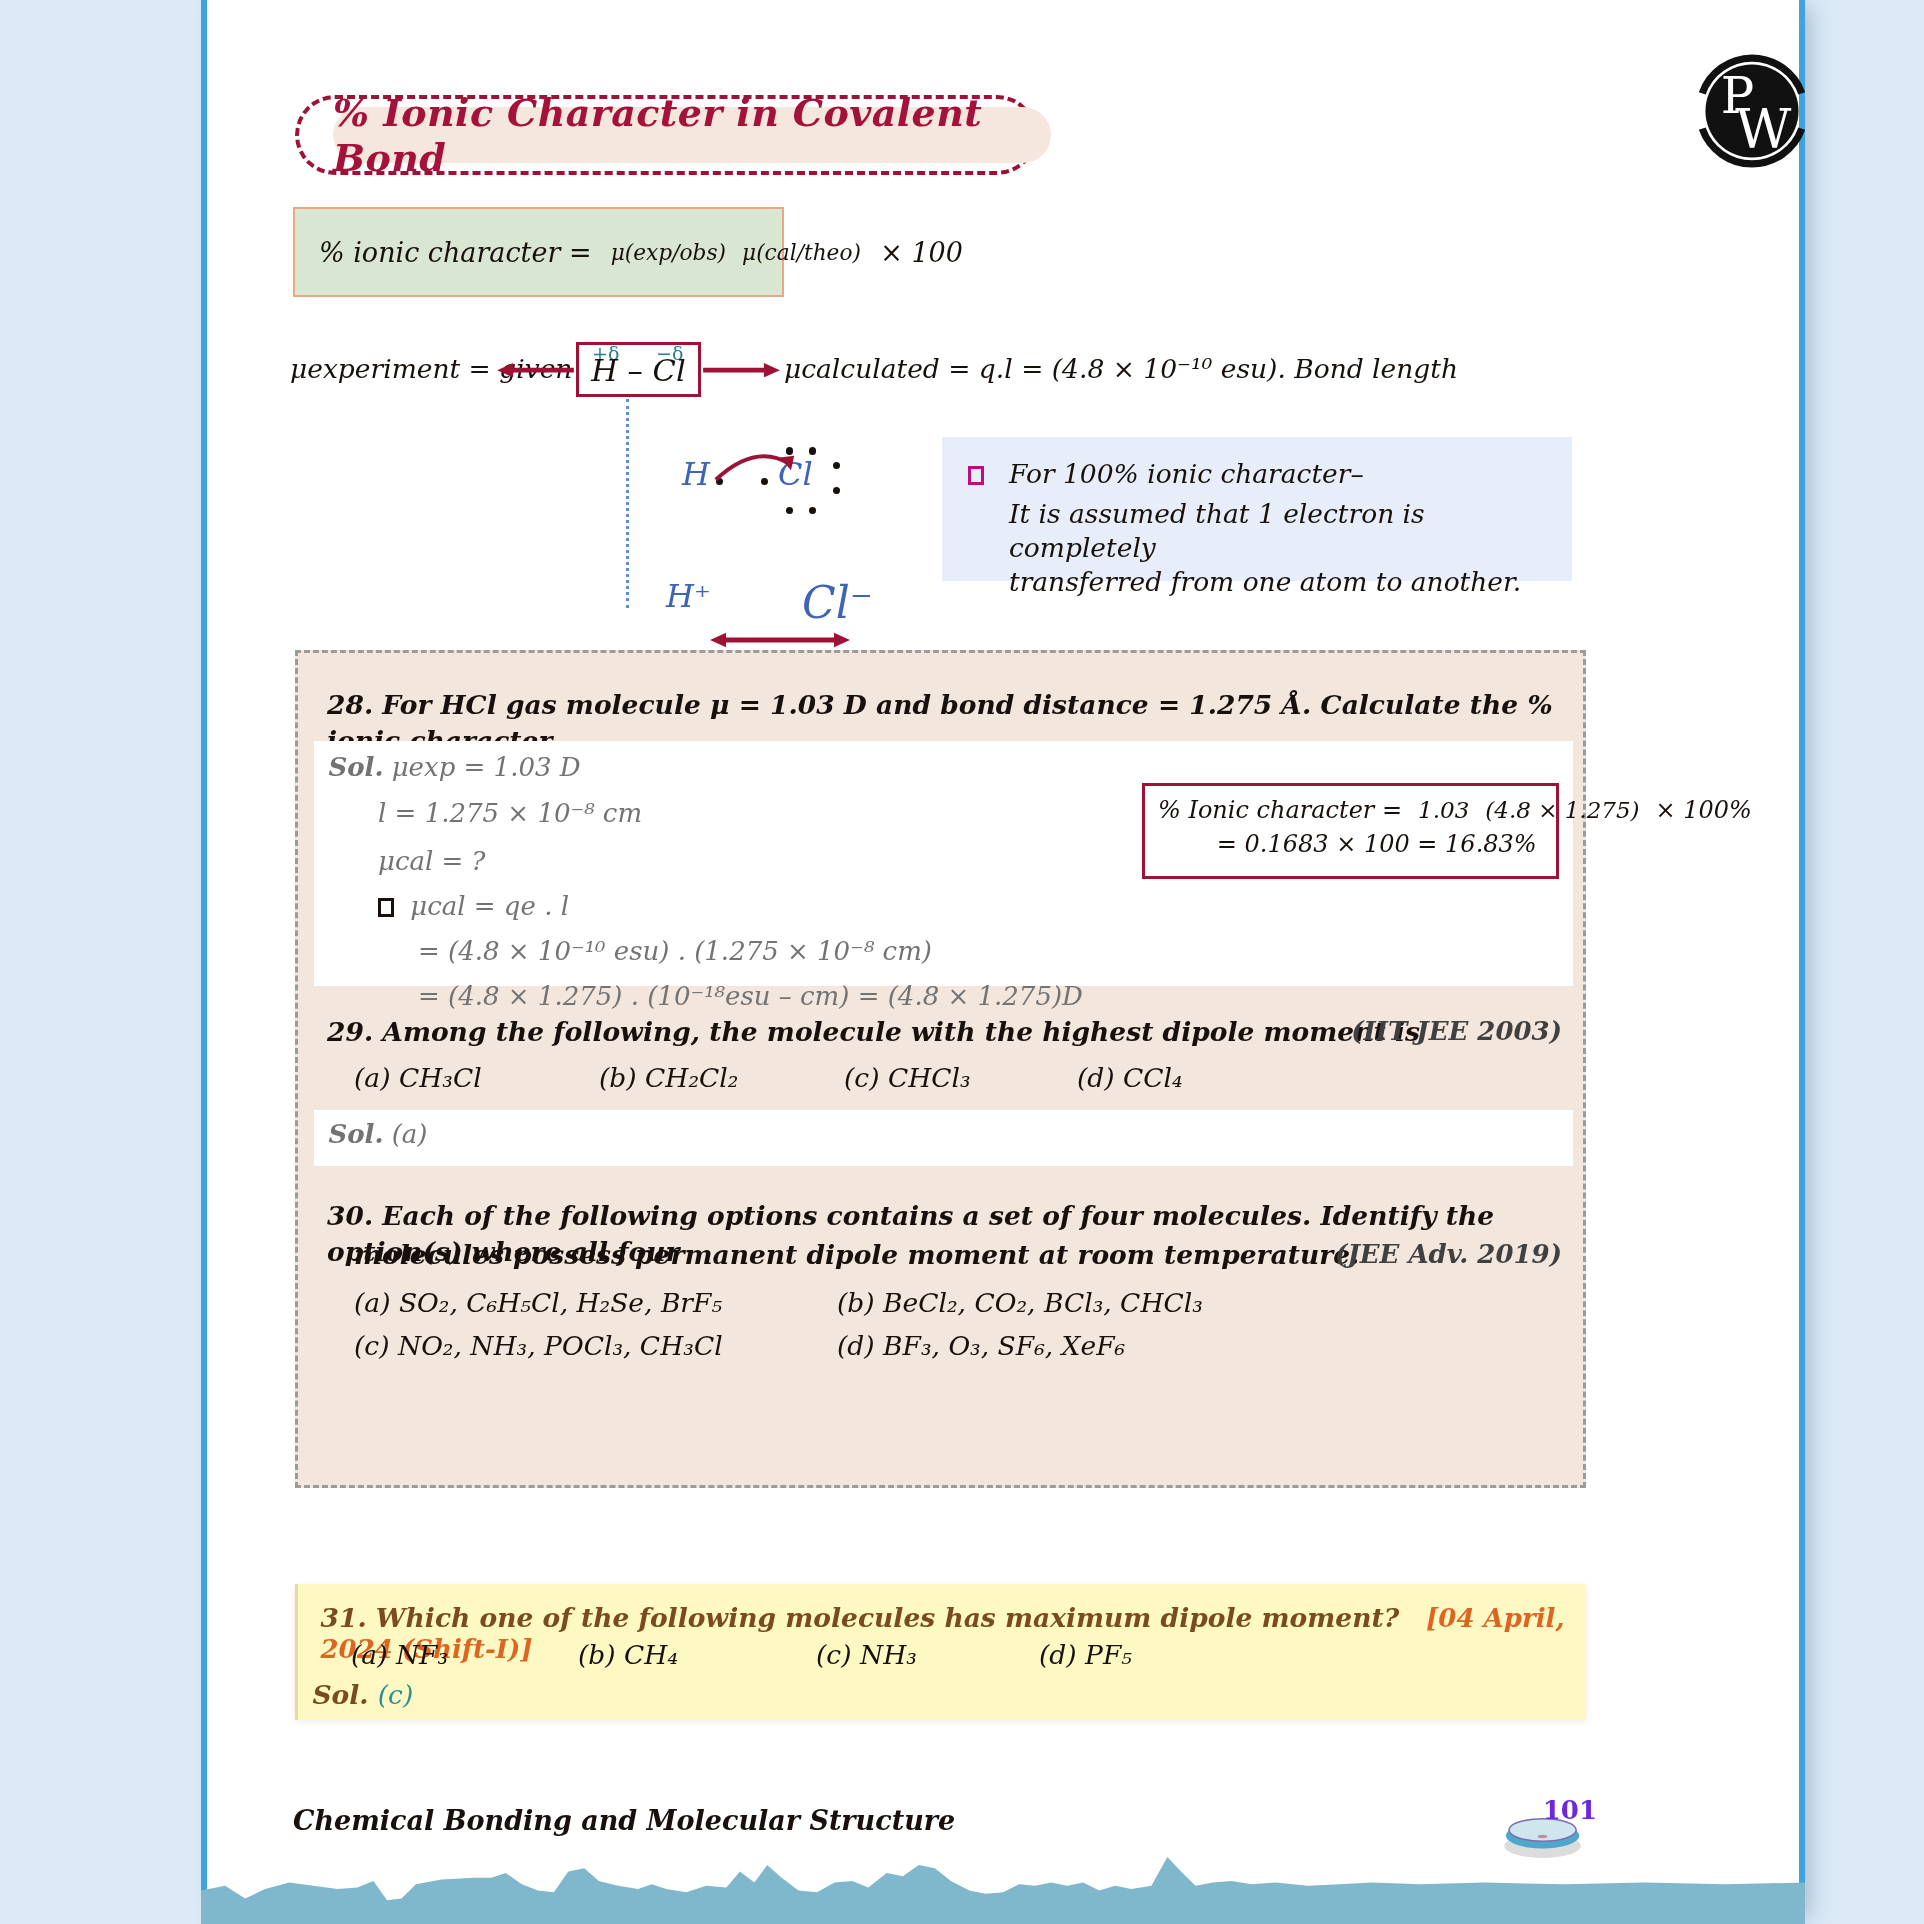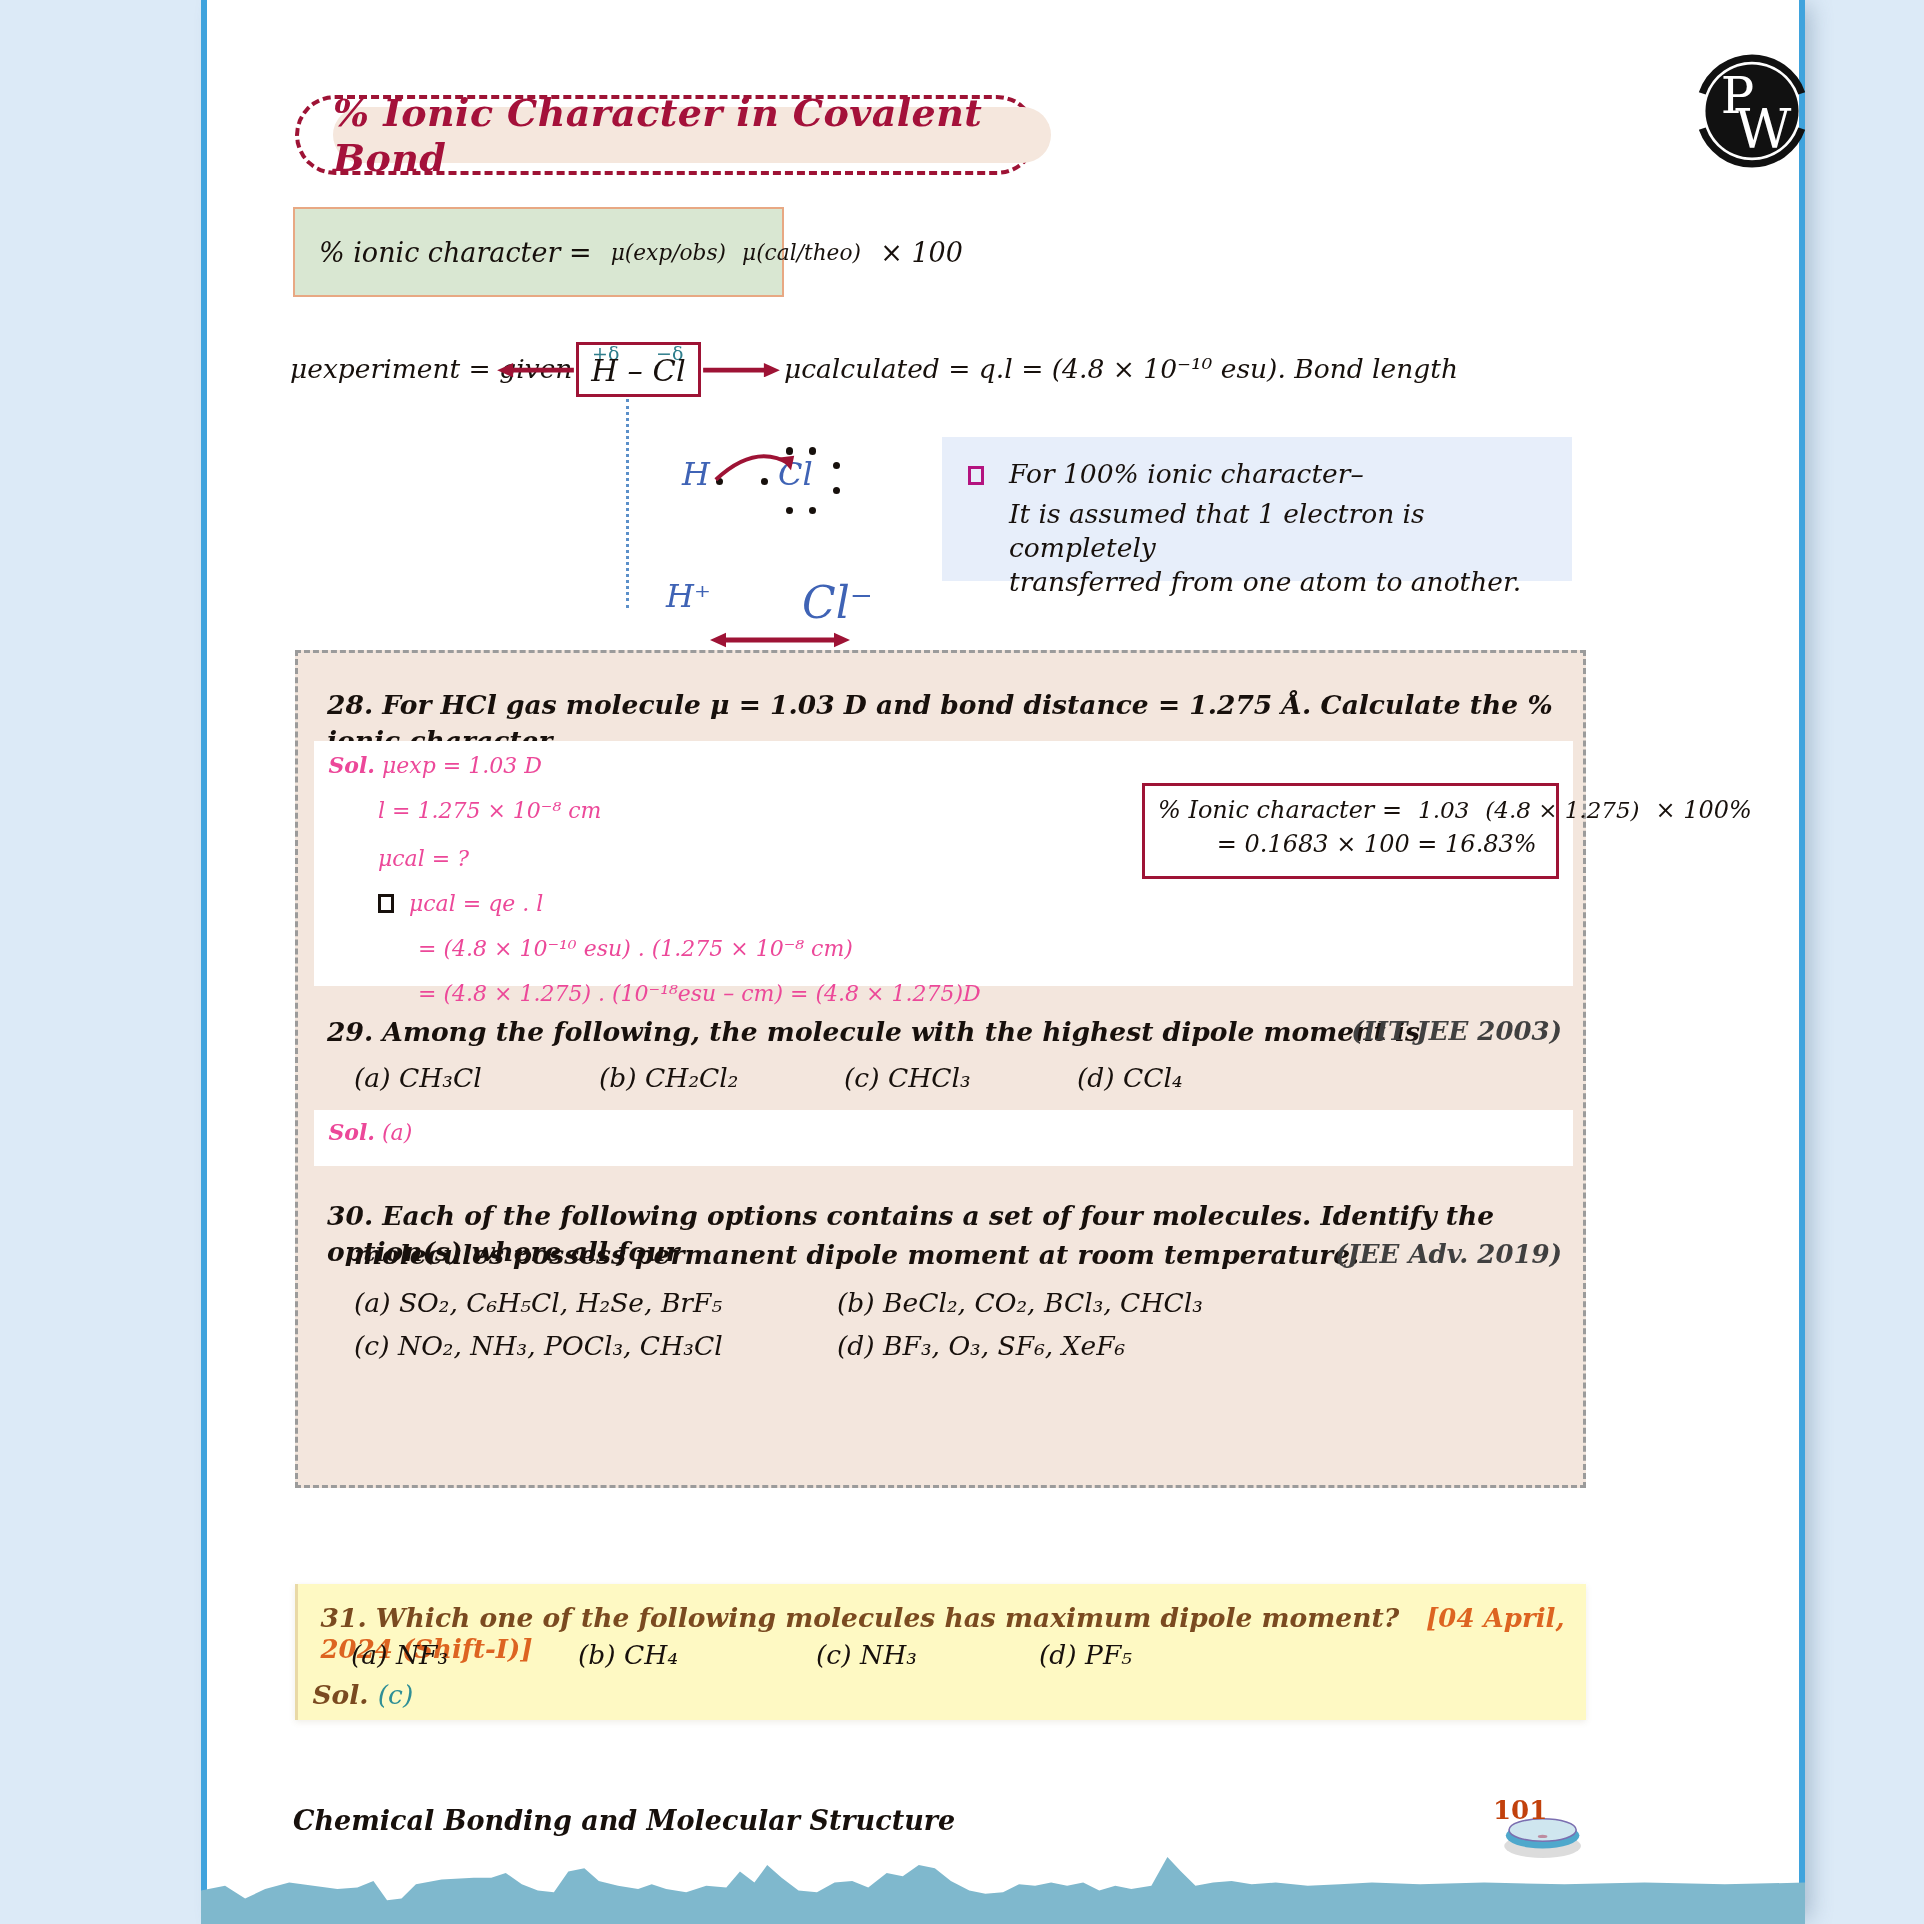--- a/index.html
+++ b/index.html
@@ -154,7 +154,7 @@
   .sol28 { left: 16px; top: 88px; width: 1259px; height: 245px; }
   .solbody {
     font-family: "DejaVu Serif", serif; font-style: italic;
-    font-size: 22px; color: #ec4899; line-height: 1.0;
+    font-size: 26px; color: #737373; line-height: 1.0;
   }
   .solbold { font-weight: 700; }
   .redbox {

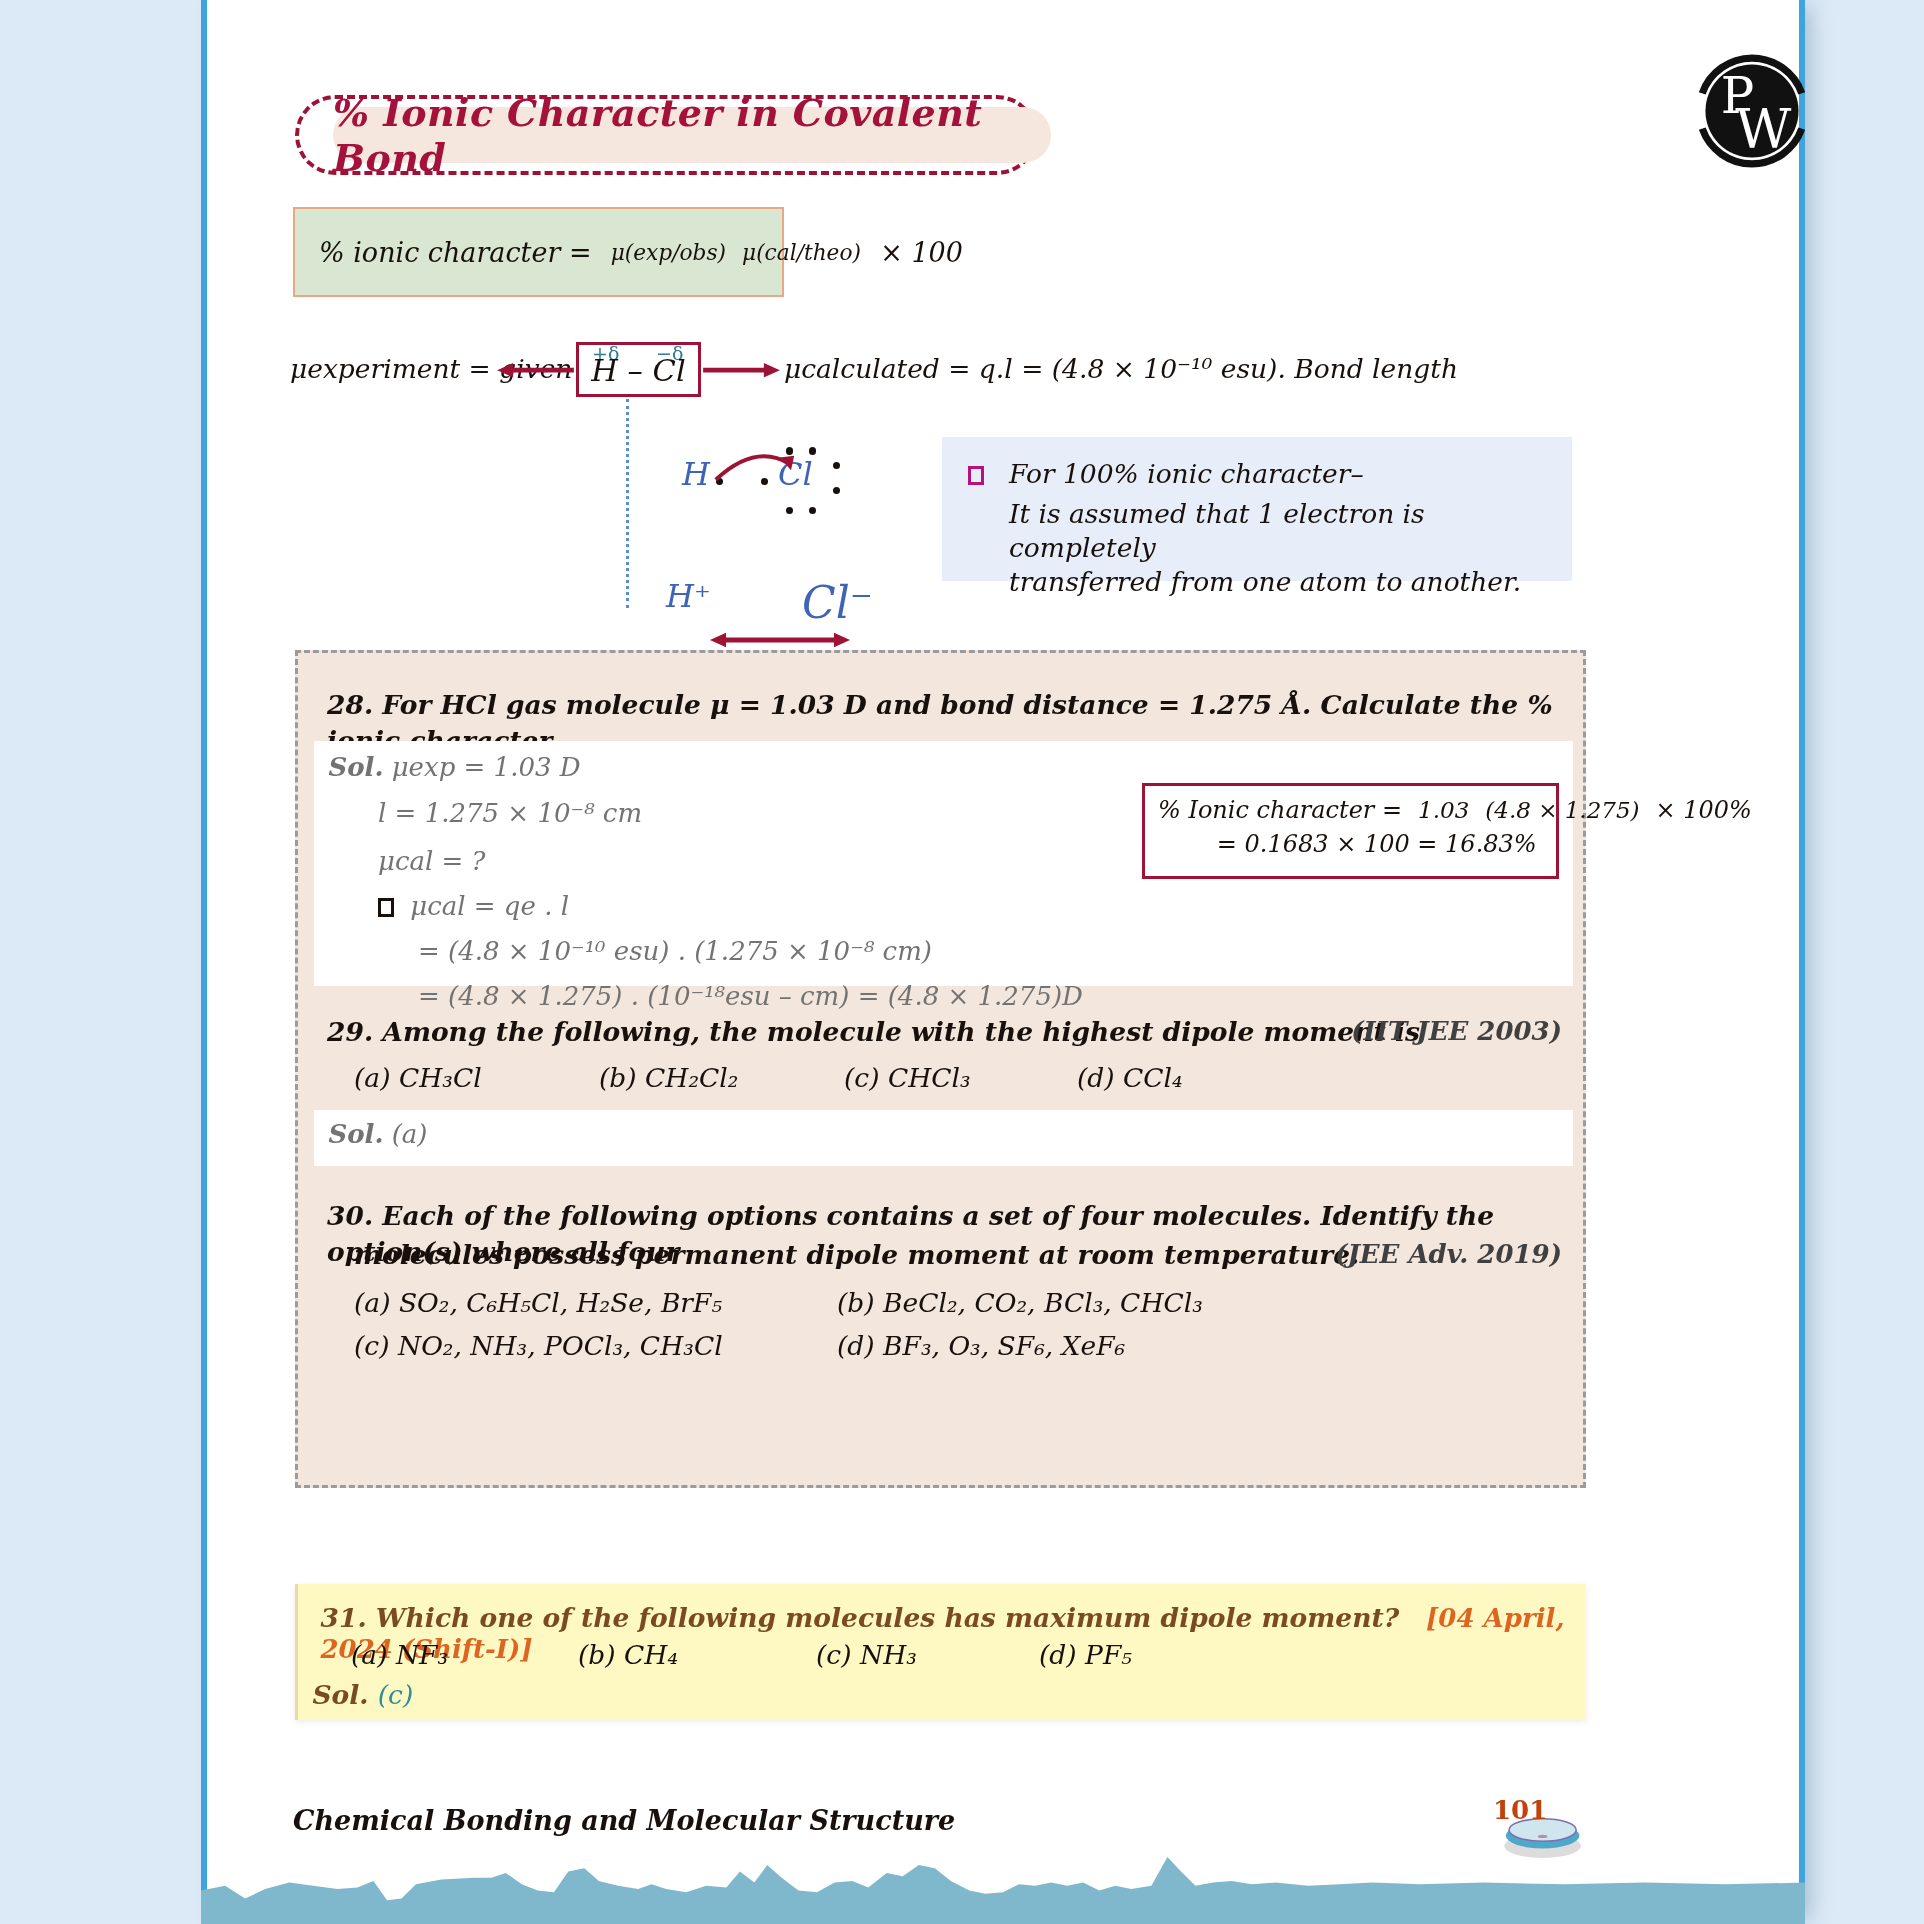--- a/index.html
+++ b/index.html
@@ -212,8 +212,8 @@
   }
   .pagebadge { position: absolute; left: 1493px; top: 1790px; width: 104px; height: 72px; }
   .pagenum {
-    position: absolute; left: 0; top: 0; width: 104px; text-align: left;
-    font-family: "DejaVu Serif", serif; font-weight: 700; font-size: 26px; color: #c2410c;
+    position: absolute; left: 0; top: 0; width: 104px; text-align: right;
+    font-family: "DejaVu Serif", serif; font-weight: 700; font-size: 26px; color: #6d28d9;
   }
   
   .logo { position: absolute; left: 1691px; top: 50px; width: 122px; height: 122px; }

